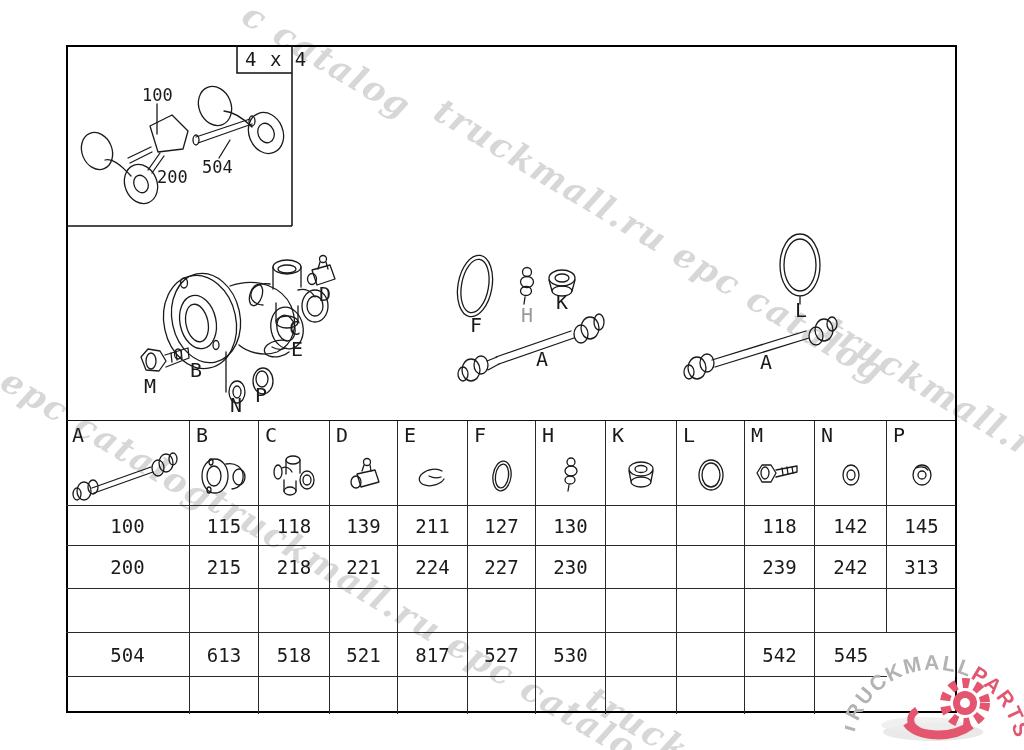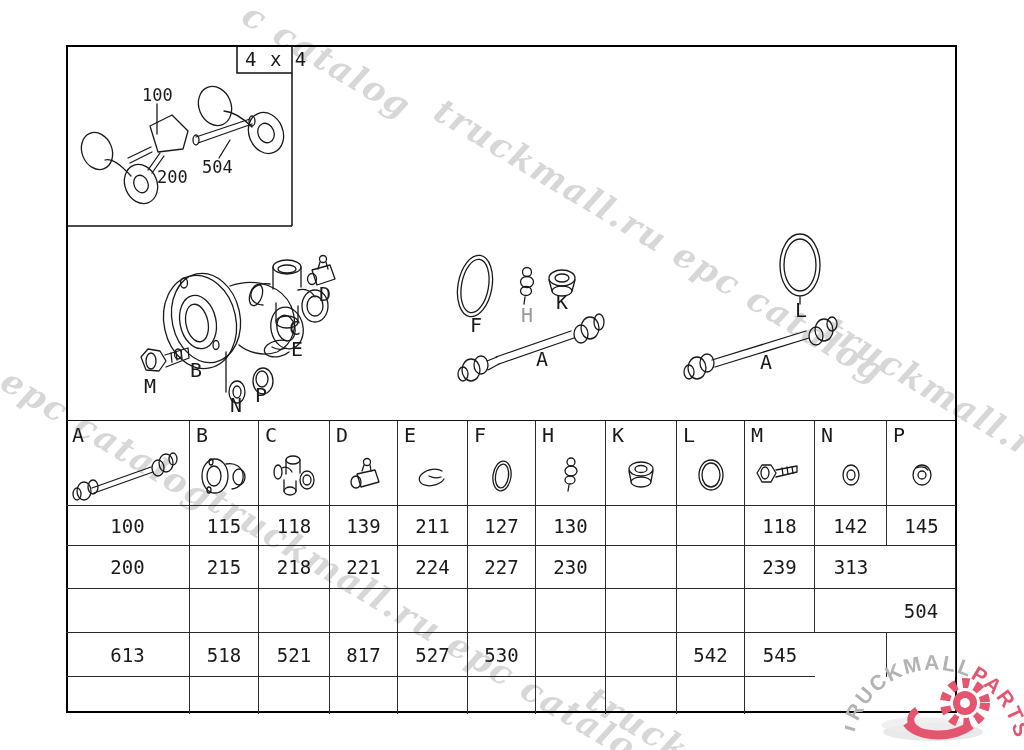--- a/index.html
+++ b/index.html
@@ -337,6 +337,7 @@
     <div class="cell num"></div>
     <div class="cell num"></div>
     <div class="cell num">239</div>
+    <div class="cell num">242</div>
     <div class="cell num lastcol">313</div>
 
     <div class="cell num"></div>

